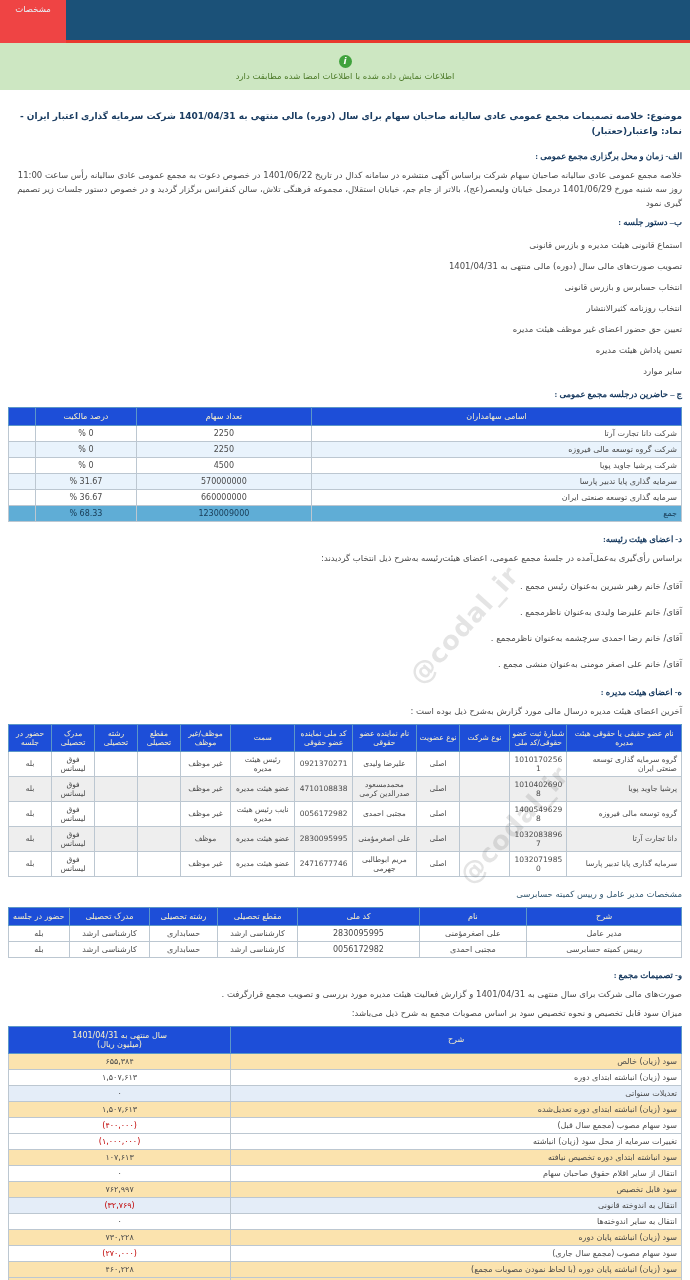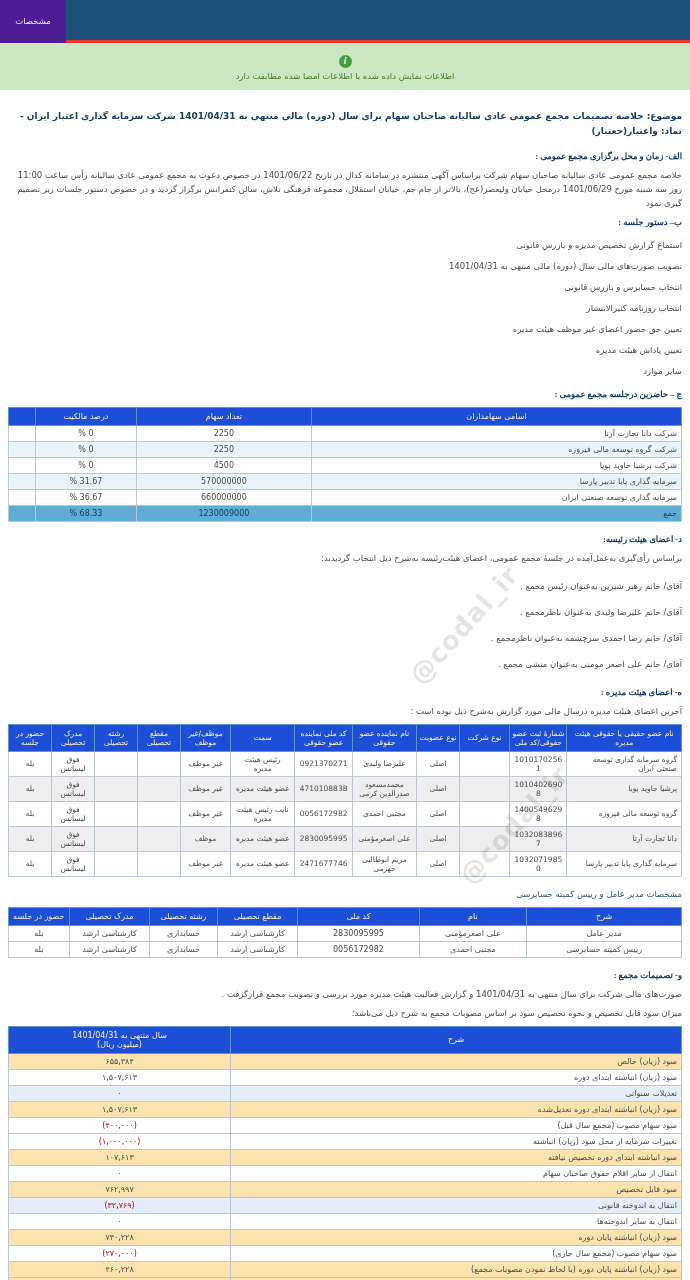--- a/index.html
+++ b/index.html
@@ -22,11 +22,11 @@
     position:absolute;
     left:0; top:0;
     width:66px; height:43px;
-    background:#4c1d95;
+    background:#ef4444;
     color:#e8f1f8;
     font-size:8.5px;
     text-align:center;
-    padding-top:16px;
+    padding-top:4px;
   }
   .banner {
     background:#cde7c2;

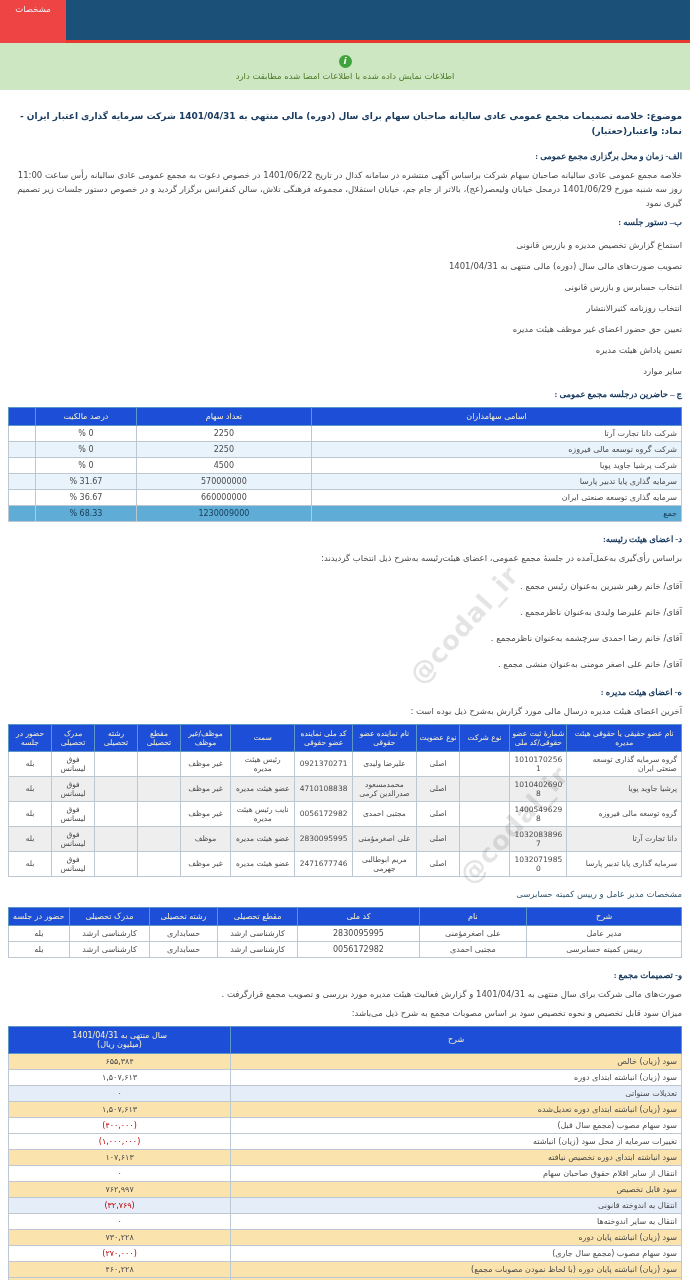--- a/index.html
+++ b/index.html
@@ -121,7 +121,7 @@
 
     <p class="sec-title">ب– دستور جلسه :</p>
     <div id="agenda-list">
-        <div class="agenda-item">استماع گزارش تخصیص مدیره و بازرس قانونی</div>
+        <div class="agenda-item">استماع قانونی هیئت مدیره و بازرس قانونی</div>
         <div class="agenda-item">تصویب صورت‌های مالی سال (دوره) مالی منتهی به 1401/04/31</div>
         <div class="agenda-item">انتخاب حسابرس و بازرس قانونی</div>
         <div class="agenda-item">انتخاب روزنامه کثیرالانتشار</div>

